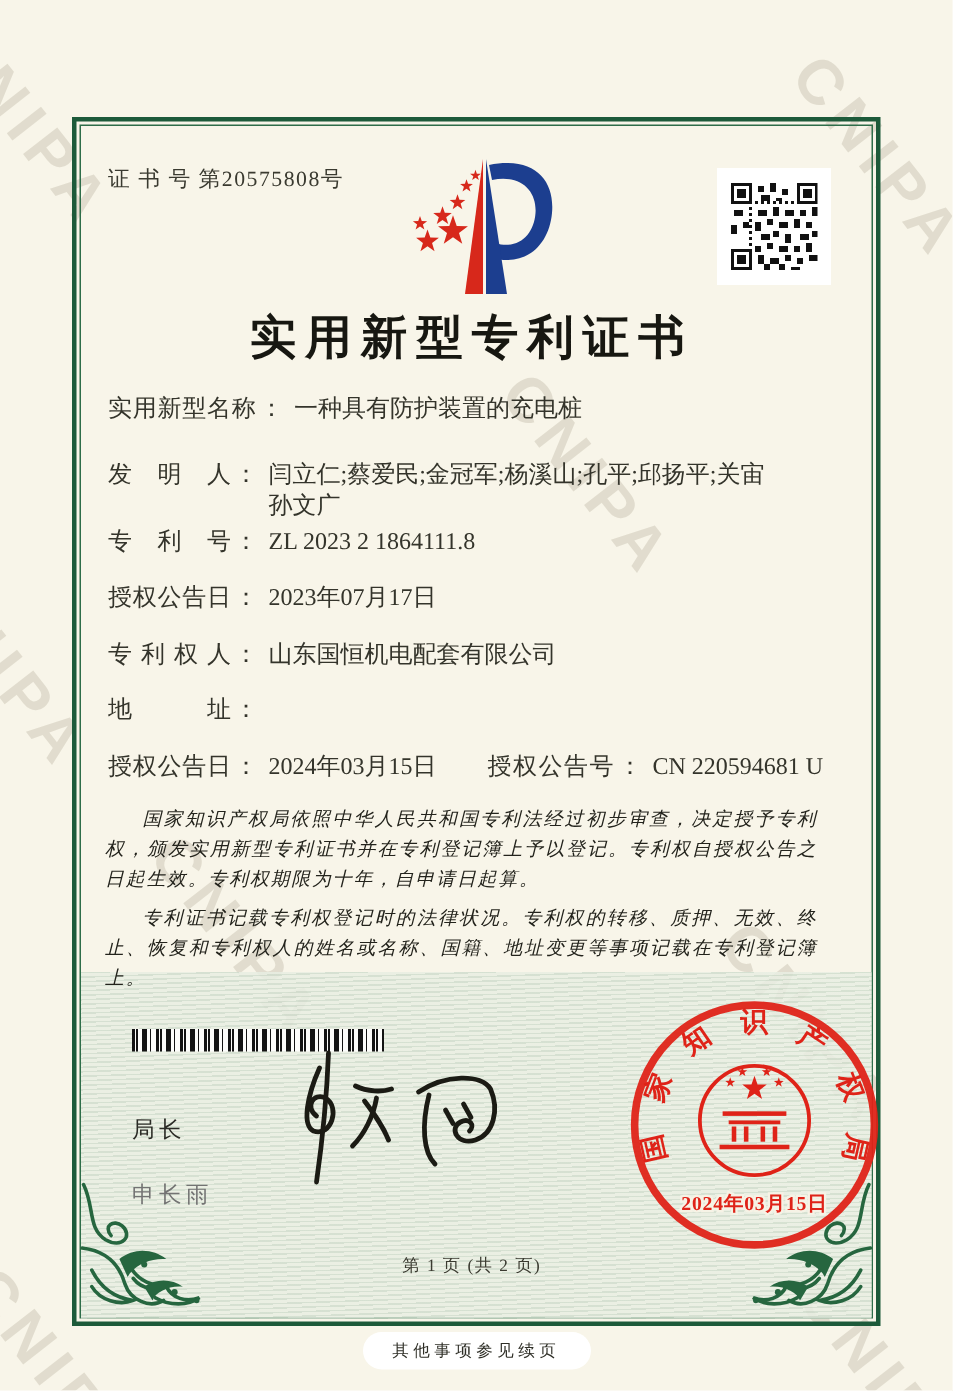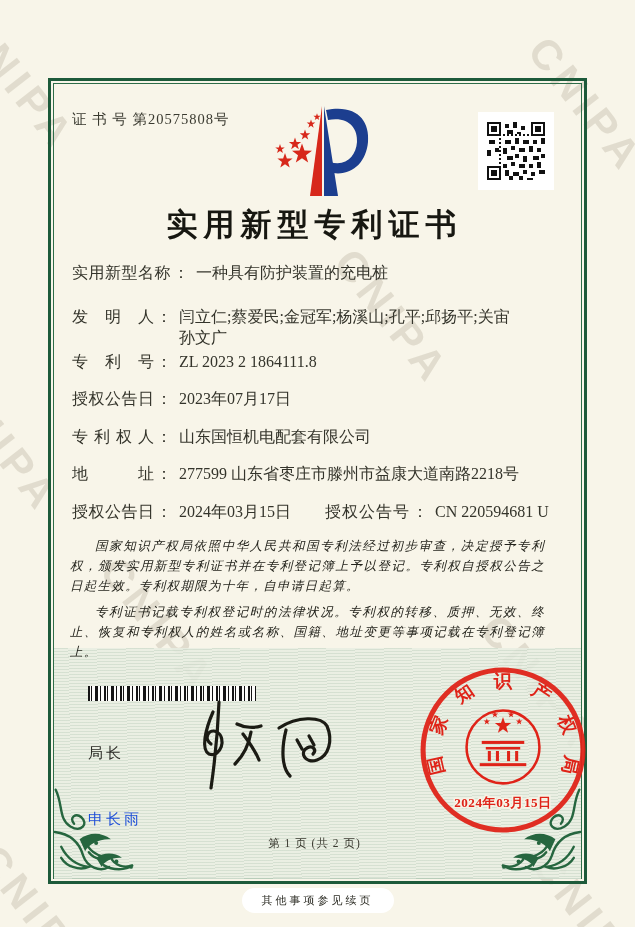--- a/index.html
+++ b/index.html
@@ -282,7 +282,6 @@
   <div class="field-row" style="top:463px">
     <span class="fl">地址</span>
     <span class="colon">：</span>
-    <span class="fv">277599 山东省枣庄市滕州市益康大道南路2218号</span>
   </div>
 
   <div class="field-row" style="top:501px">

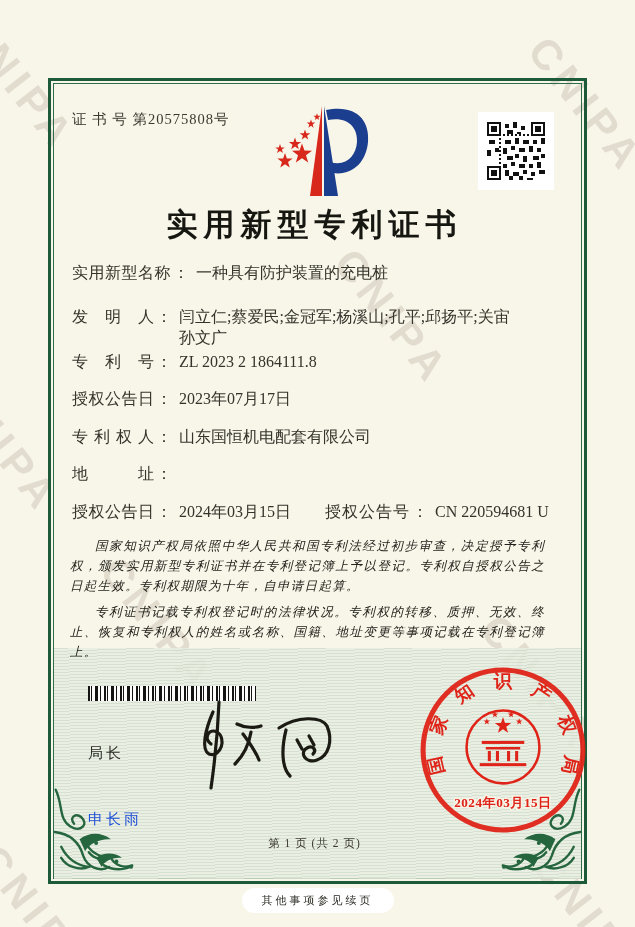--- a/index.html
+++ b/index.html
@@ -85,9 +85,9 @@
     font-size:15px; letter-spacing:3px; color:#2b2b26;
   }
   .officer-name{
-    position:absolute; left:88px; top:810px; z-index:3;
+    position:absolute; left:88px; top:787px; z-index:3;
     font-family:"Liberation Sans","DejaVu Sans",sans-serif;
-    font-size:15px; letter-spacing:3px; color:#1d4ed8;
+    font-size:15px; letter-spacing:3px; color:#737373;
   }
   .signature{position:absolute; left:185px; top:698px; z-index:3;}
   .seal{position:absolute; left:417px; top:664px; z-index:4;}

